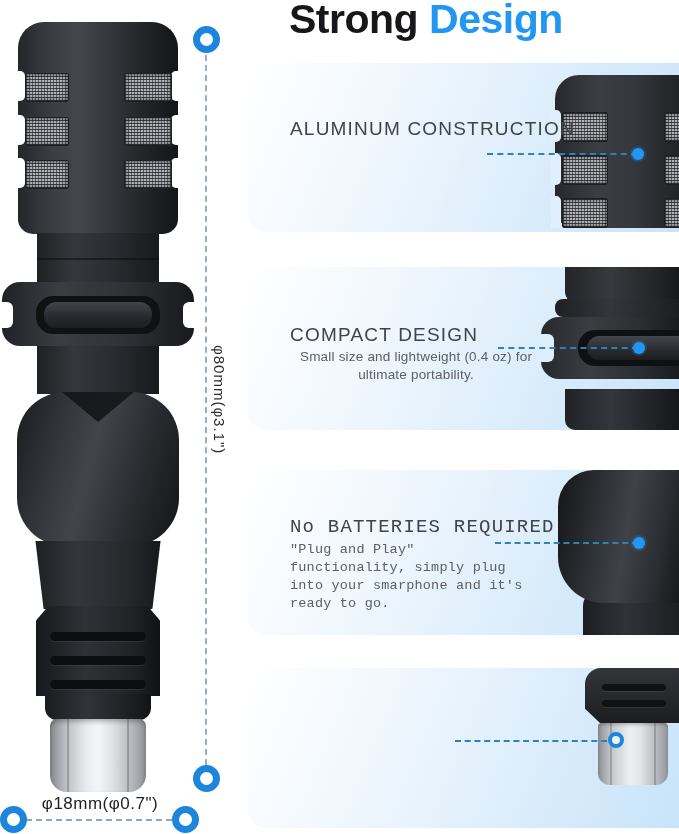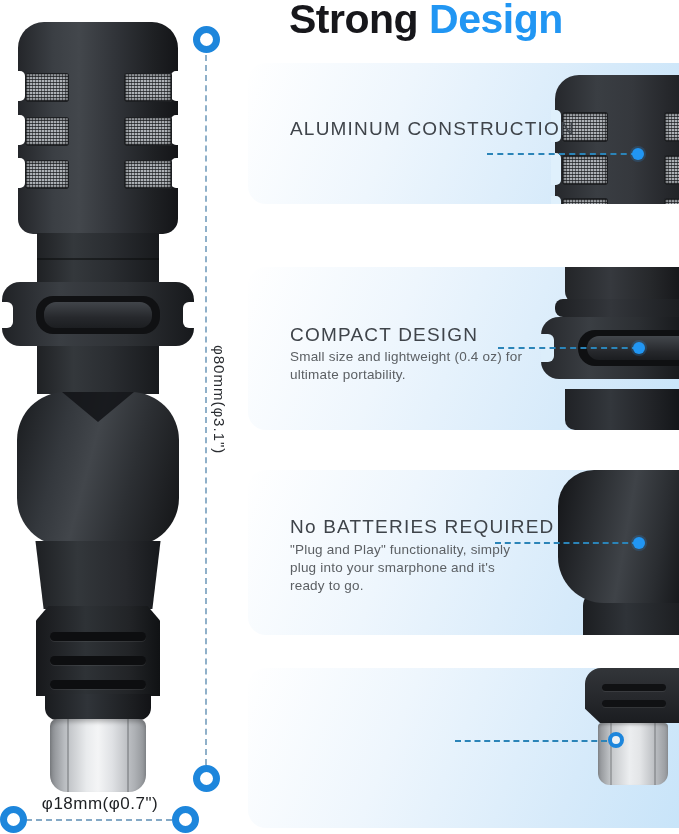--- a/index.html
+++ b/index.html
@@ -66,7 +66,7 @@
   
   .card{position:absolute;left:248px;width:431px;border-radius:18px 0 0 18px;overflow:hidden;
     background:linear-gradient(112deg,#ffffff 0%,#eef6fd 35%,#d6eafa 75%,#c8e4f9 100%);}
-  .card1{top:63px;height:141px;}
+  .card1{top:63px;height:169px;}
   .card2{top:267px;height:163px;}
   .card3{top:470px;height:165px;}
   .card4{top:668px;height:160px;}

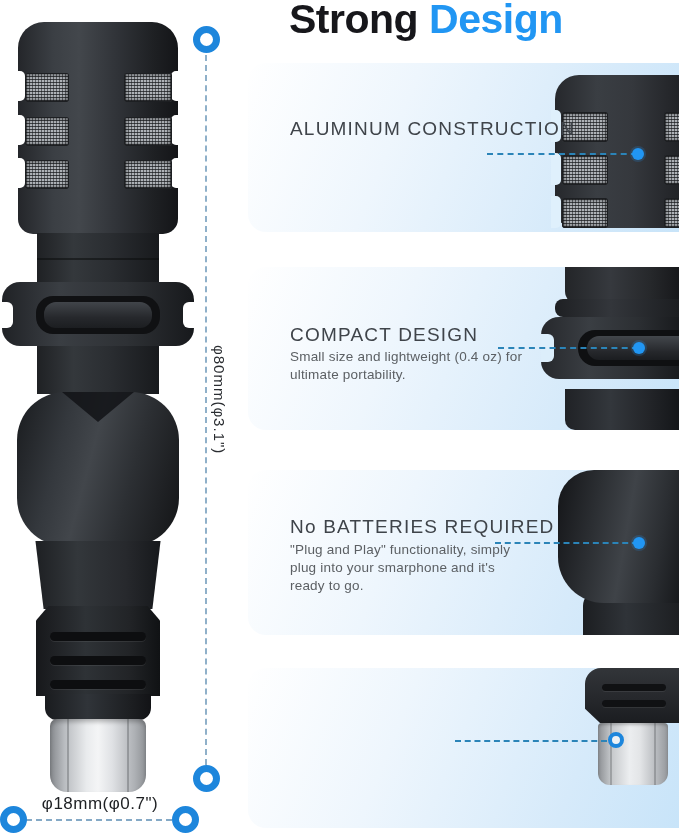--- a/index.html
+++ b/index.html
@@ -200,7 +200,7 @@
     <div class="abs cu2-bar"></div>
     <div class="abs cu2-bottom"></div>
     <div class="f-head" style="top:57px;">COMPACT DESIGN</div>
-    <div class="f-body" style="top:81px;width:252px;">Small size and lightweight (0.4 oz) for ultimate portability.</div>
+    <div class="f-body" style="top:81px;width:252px;text-align:center;">Small size and lightweight (0.4 oz) for ultimate portability.</div>
     <div class="conn" style="left:250px;top:80px;width:140px;">
       <span class="dot"></span>
     </div>

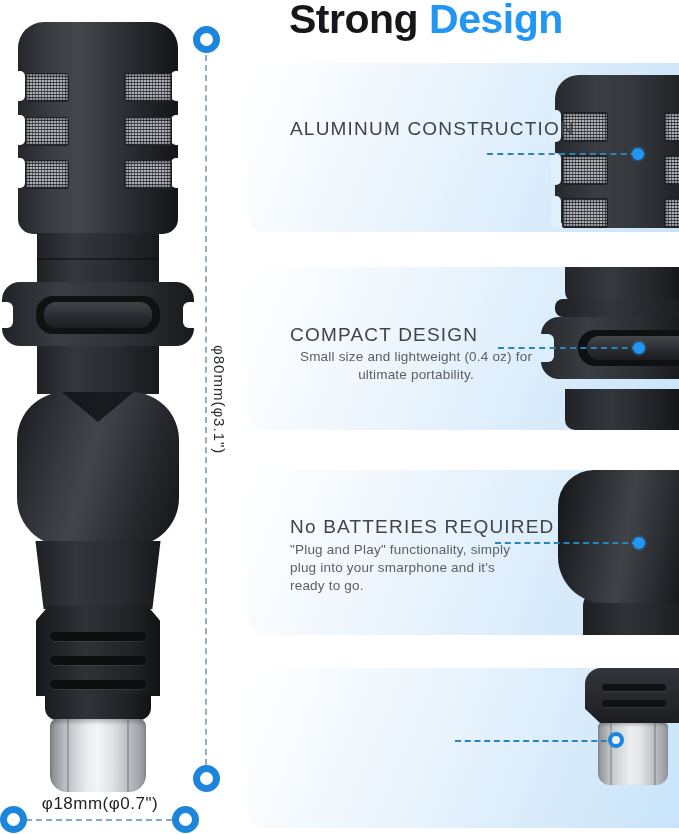--- a/index.html
+++ b/index.html
@@ -68,7 +68,7 @@
     background:linear-gradient(112deg,#ffffff 0%,#eef6fd 35%,#d6eafa 75%,#c8e4f9 100%);}
   .card1{top:63px;height:169px;}
   .card2{top:267px;height:163px;}
-  .card3{top:470px;height:165px;}
+  .card3{top:470px;height:165px;font-family:Liberation Mono, monospace;}
   .card4{top:668px;height:160px;}
   .f-head{position:absolute;left:42px;font-size:19px;color:#3f444a;letter-spacing:1.2px;
           white-space:nowrap;}

